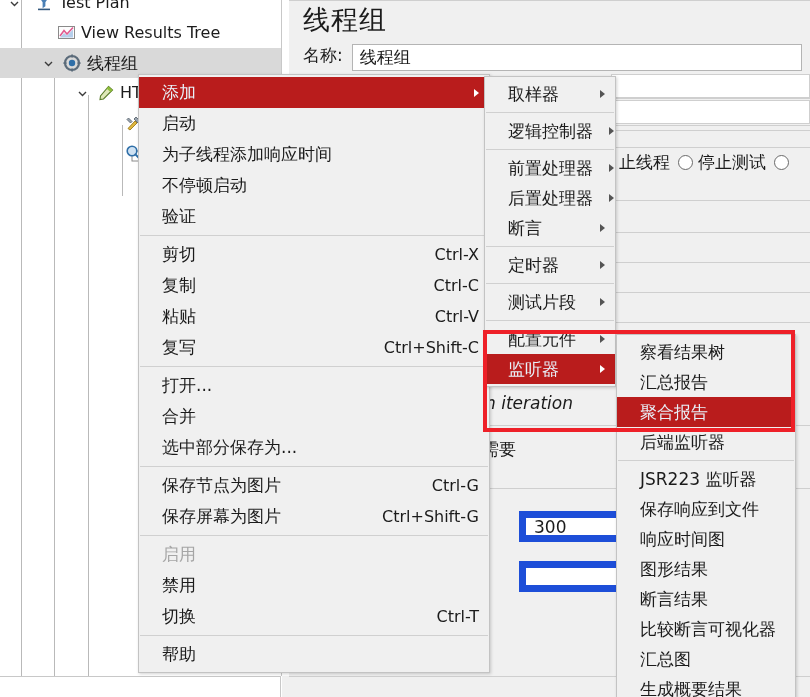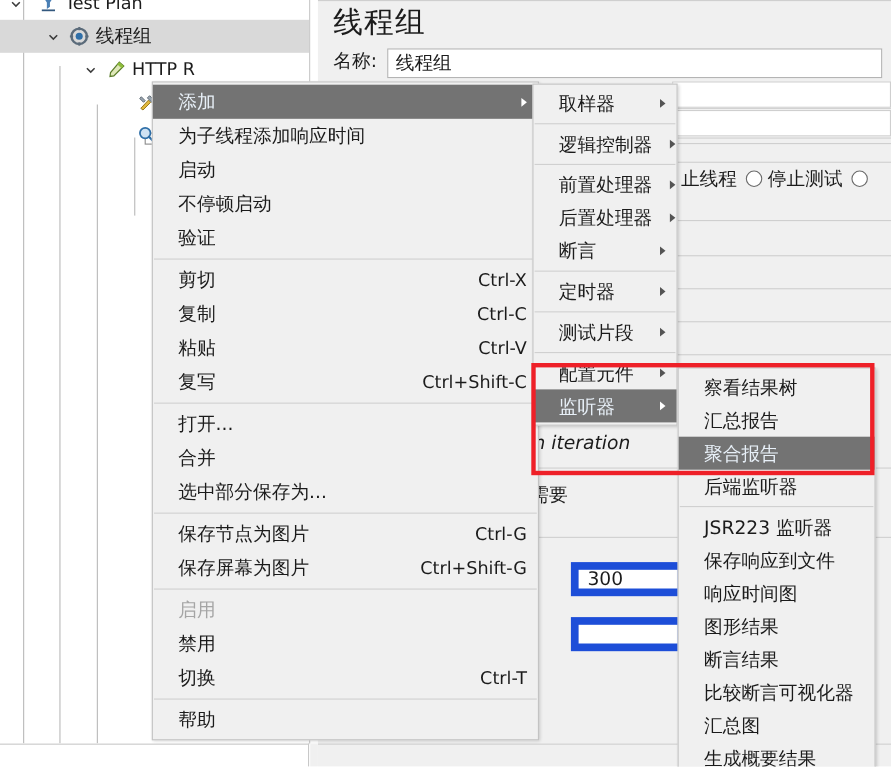--- a/index.html
+++ b/index.html
@@ -294,6 +294,17 @@
       <span class="tree-label">Test Plan</span>
     </div>
 
+    <div class="tree-row">
+      <span class="tw" style="margin-left:40px;"></span>
+      <span class="tree-ico" style="margin-left:0;">
+        <svg width="19" height="19" viewBox="0 0 19 19">
+          <rect x="1.5" y="2.5" width="16" height="12" fill="#fdfdfd" stroke="#8a8a8a" stroke-width="1"></rect>
+          <path d="M3 12 L7 6.5 L10 10 L16 3.5" fill="none" stroke="#e05a8f" stroke-width="1.6"></path>
+          <path d="M3 13.5 L7 9 L10 11.5 L16 5.5 L16 13.5 Z" fill="#a8c6e8" opacity=".85"></path>
+        </svg>
+      </span>
+      <span class="tree-label">View Results Tree</span>
+    </div>
 
     <div class="tree-row selected">
       <span class="tw" style="margin-left:40px;">

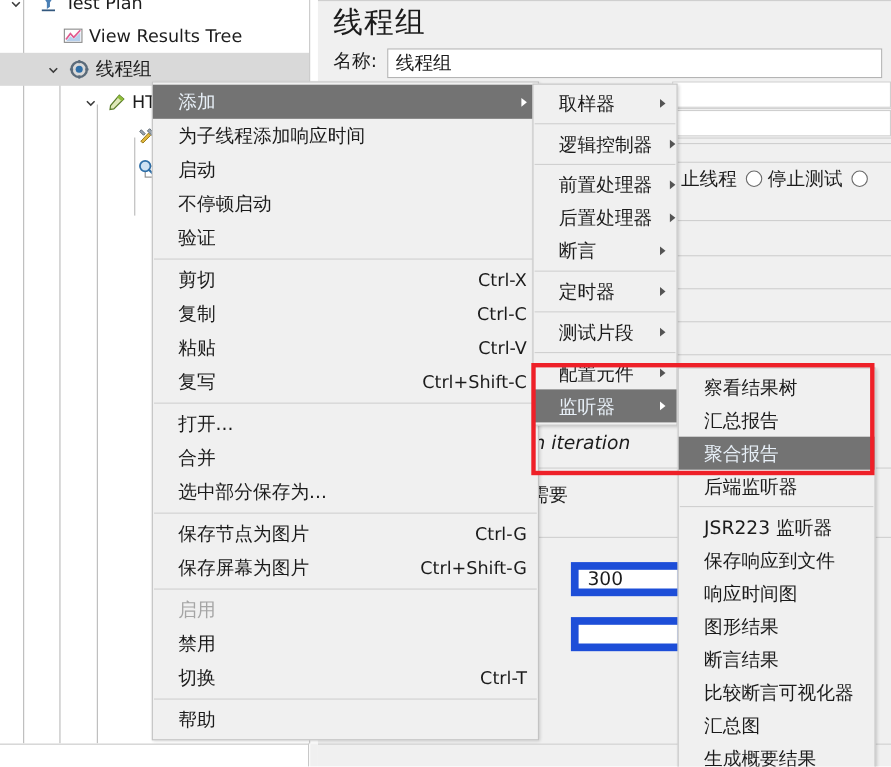--- a/index.html
+++ b/index.html
@@ -188,7 +188,7 @@
     white-space: nowrap;
   }
   .mi.compact { height: 30px; }
-  .mi.hl { background: #737373; color: #e8f0f8; }
+  .mi.hl { background: #b91c1c; color: #e8f0f8; }
   .mi.dis { color: #a5a5a5; }
   .mi .lbl { flex: 1 1 auto; }
   .mi .accel {

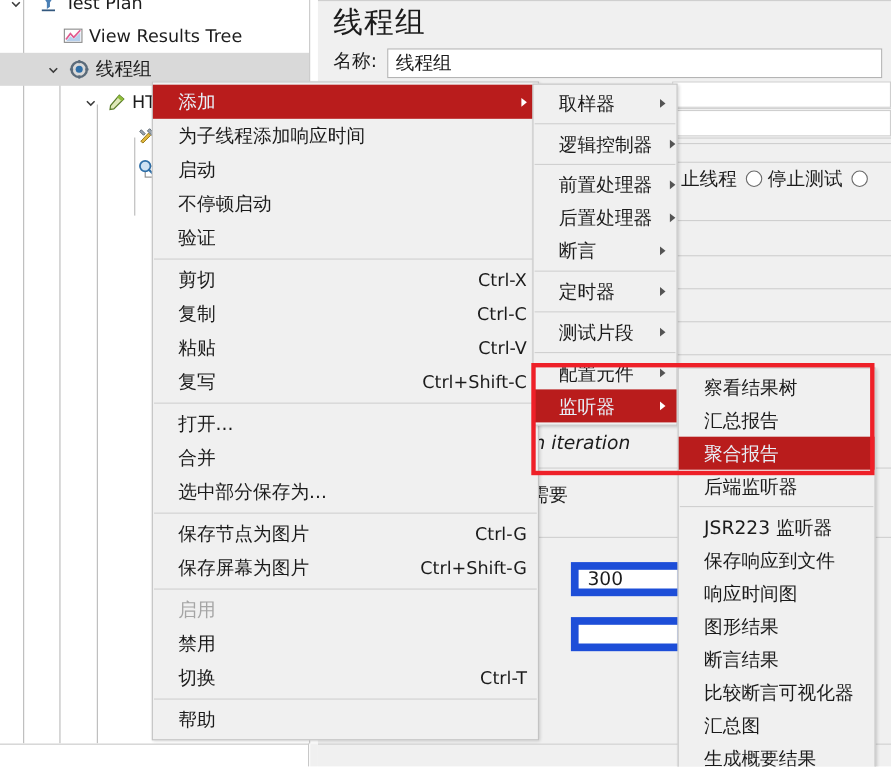--- a/index.html
+++ b/index.html
@@ -375,10 +375,10 @@
       <span class="arrow"></span>
     </div>
     <div class="mi">
+      <span class="lbl">启动</span>
+    </div>
+    <div class="mi">
       <span class="lbl">为子线程添加响应时间</span>
-    </div>
-    <div class="mi">
-      <span class="lbl">启动</span>
     </div>
     <div class="mi">
       <span class="lbl">不停顿启动</span>

